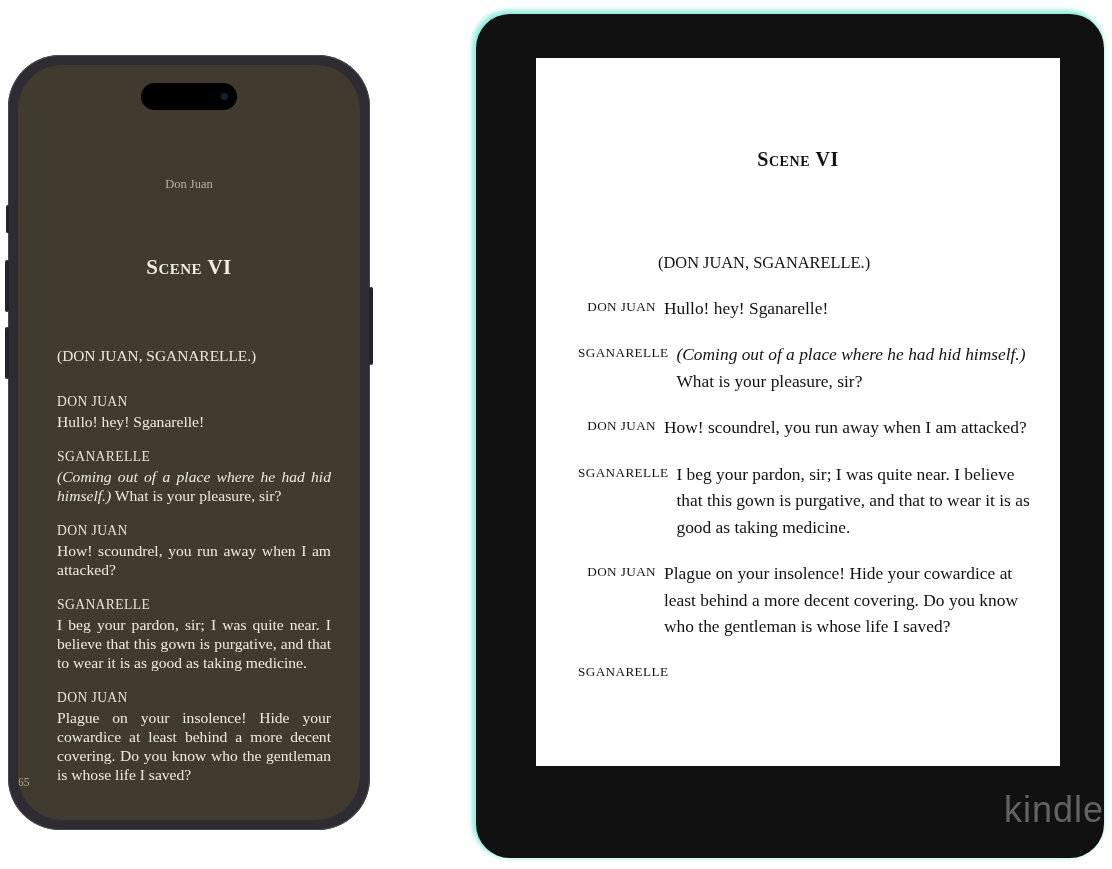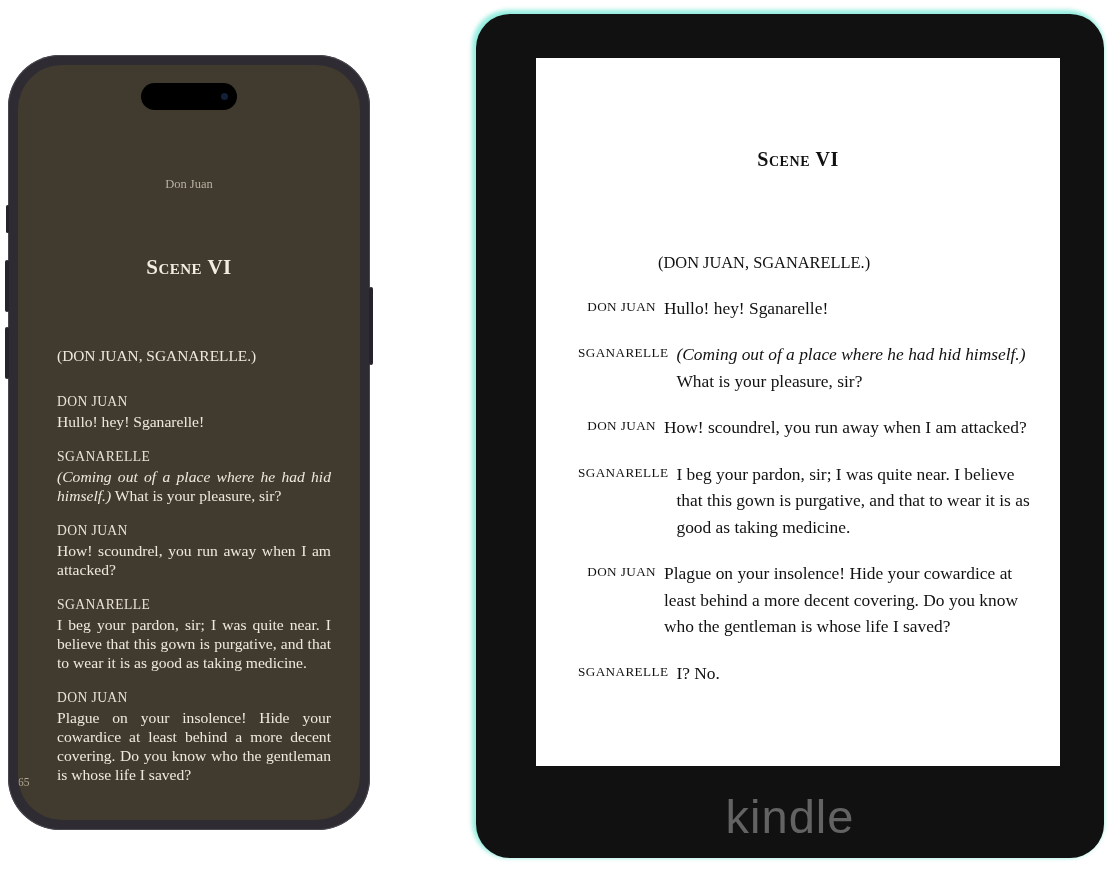--- a/index.html
+++ b/index.html
@@ -312,7 +312,6 @@
 
         <div class="k-block">
           <div class="k-speaker">SGANARELLE</div>
-          <div class="k-line">I? No.</div>
         </div>
       </div>
     </div>

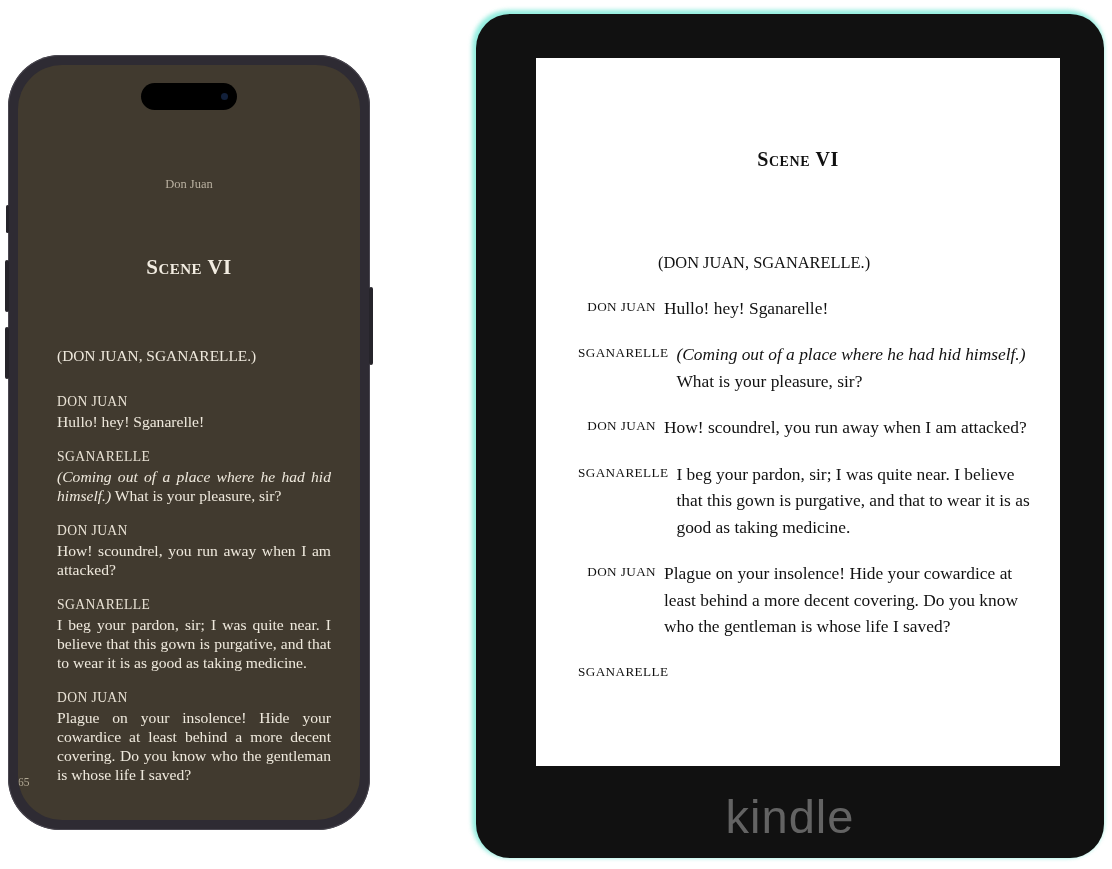--- a/index.html
+++ b/index.html
@@ -170,9 +170,9 @@
     left: 0;
     right: 0;
     top: 775px;
-    text-align: center;
+    text-align: right;
     color: #636363;
-    font-size: 47px;
+    font-size: 36px;
     font-family: "Liberation Sans", sans-serif;
     font-weight: 300;
     letter-spacing: 1px;

